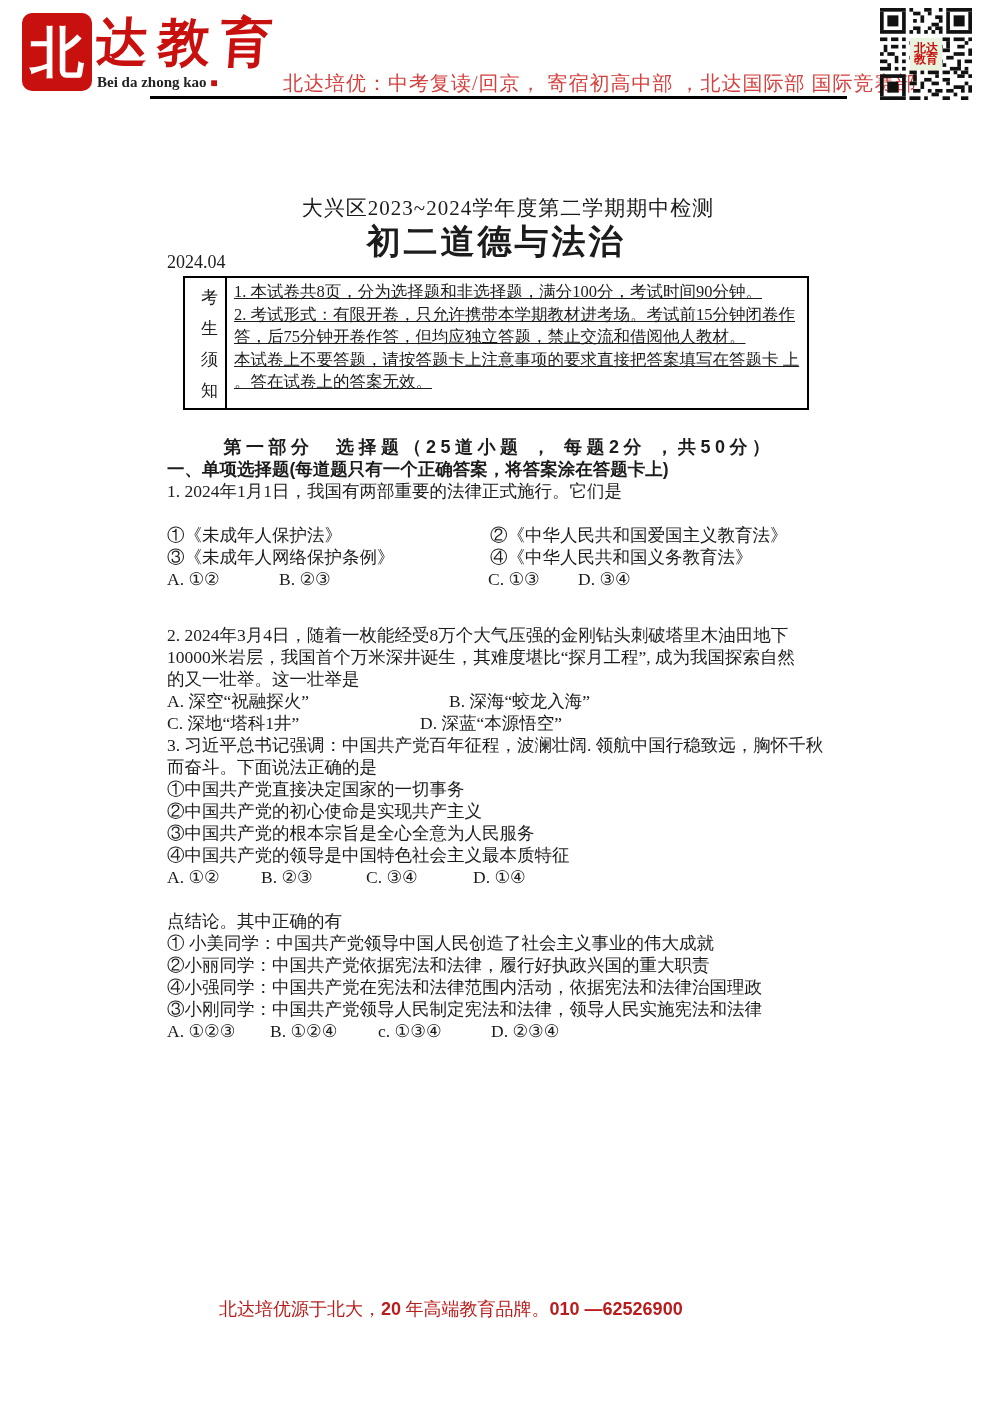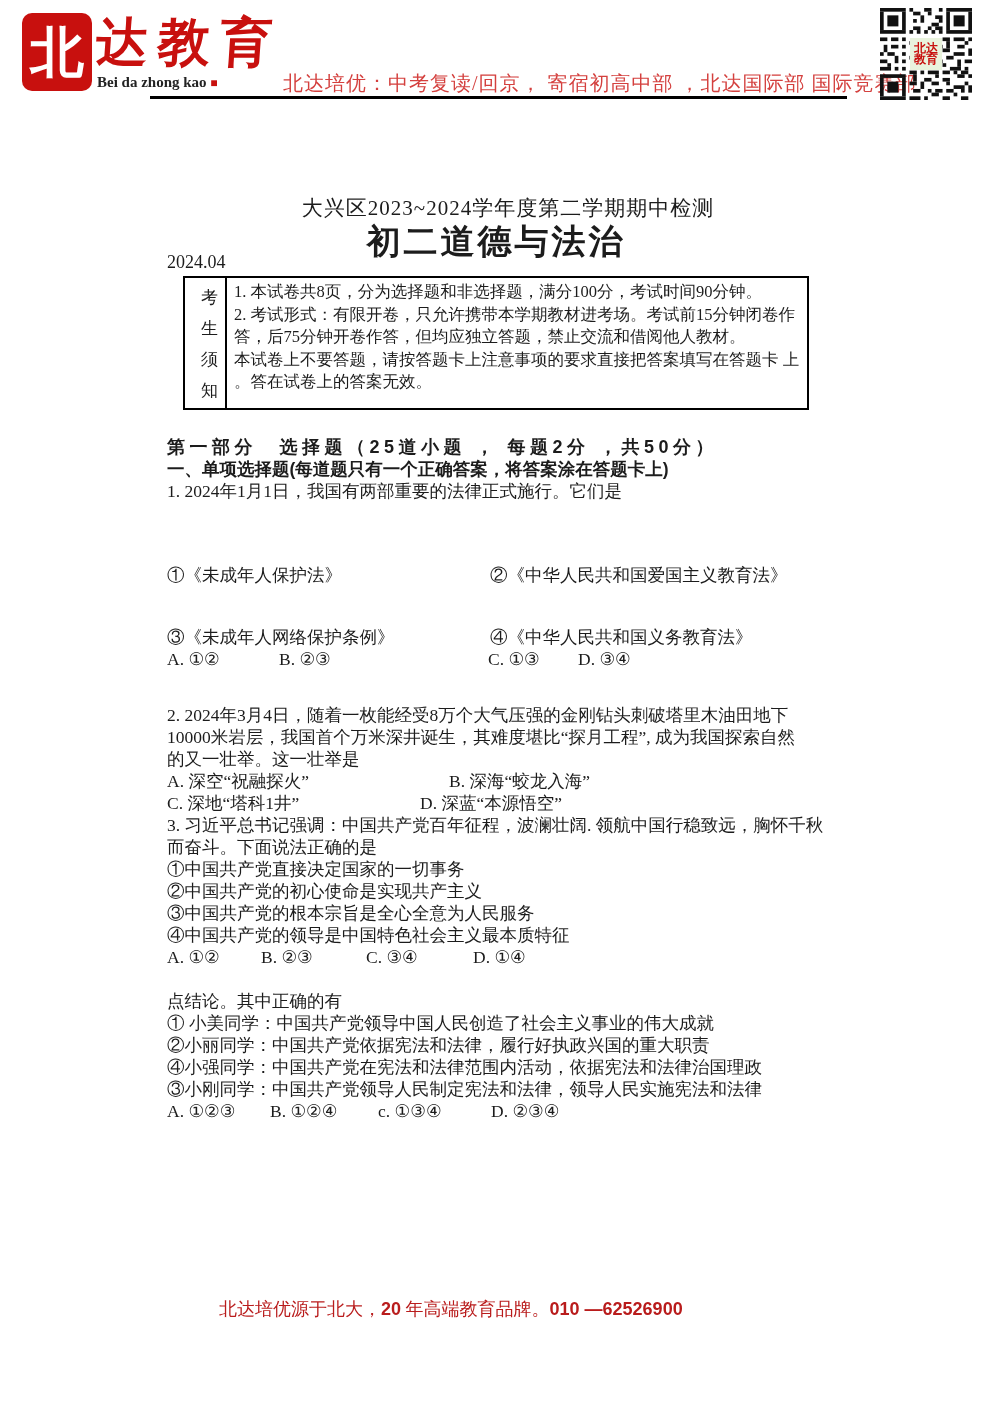--- a/index.html
+++ b/index.html
@@ -37,7 +37,7 @@
   .notice-side{width:42px;border-right:2px solid #000;box-sizing:border-box;
                padding-top:4px;text-align:right;}
   .notice-side div{font-size:17px;line-height:31px;padding-right:7px;}
-  .notice-body{flex:1;padding:3px 0 0 7px;}
+  .notice-body{flex:1;padding:3px 0 0 7px;text-decoration:underline;}
   .notice-body div{font-size:16.5px;line-height:22.5px;white-space:nowrap;}
 
   

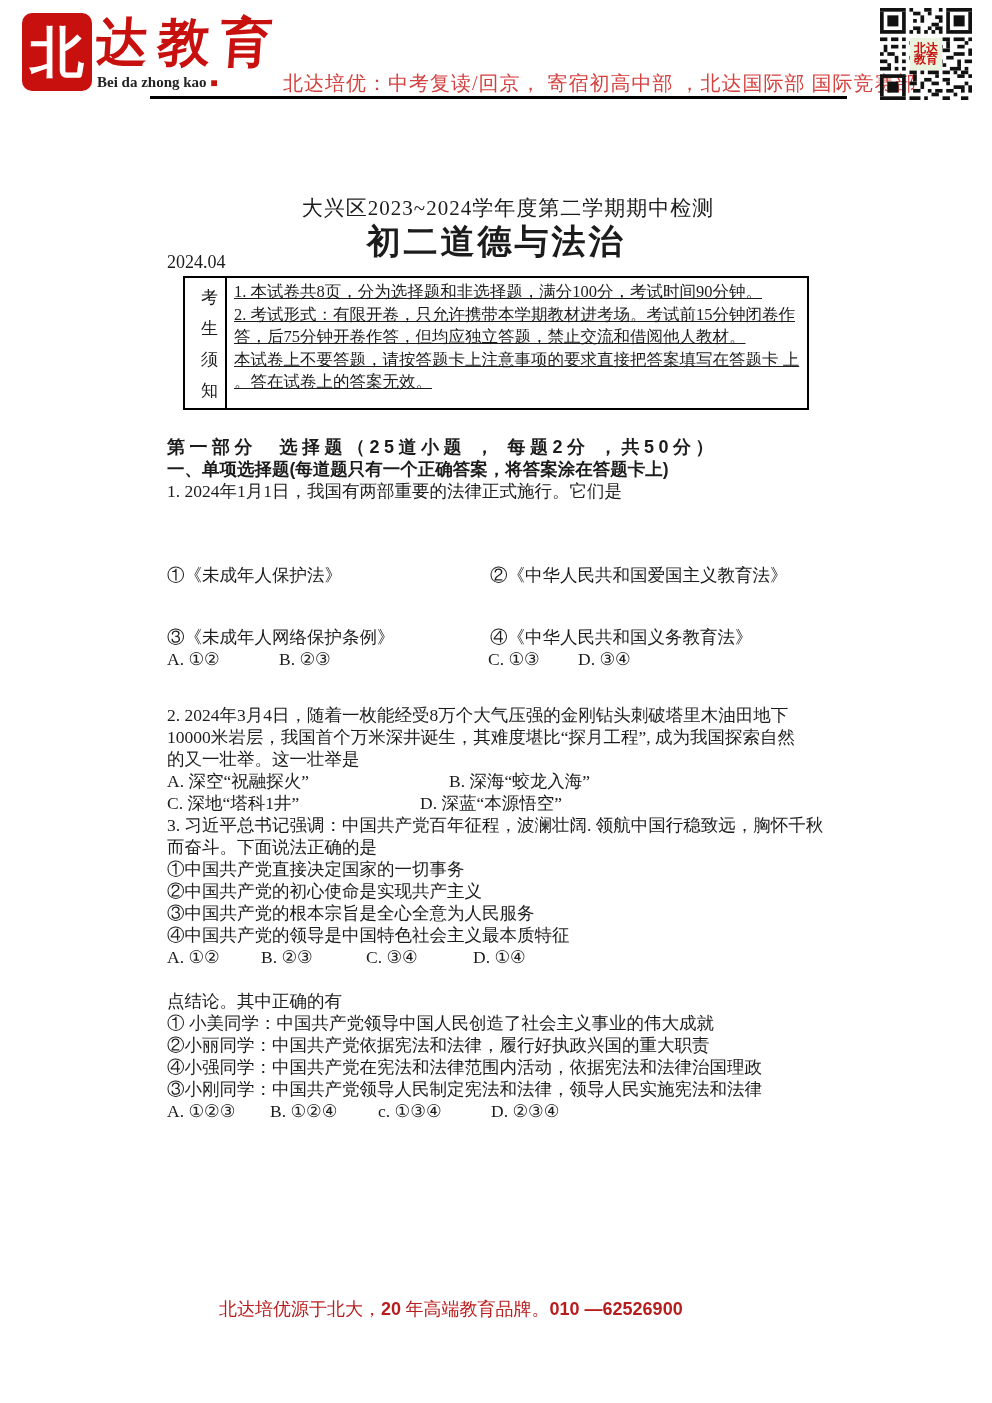--- a/index.html
+++ b/index.html
@@ -44,7 +44,7 @@
   .main{position:absolute;left:167px;top:436px;width:664px;font-size:17.5px;line-height:22px;}
   .main div{white-space:nowrap;}
   .part-h{font-family:"Liberation Sans","DejaVu Sans",sans-serif;font-weight:bold;
-          font-size:18px;letter-spacing:4.5px;}
+          font-size:18px;letter-spacing:4.5px;text-align:center;}
   .sub-h{font-family:"Liberation Sans","DejaVu Sans",sans-serif;font-weight:bold;font-size:17.5px;}
   .sp{height:22px;}
   .sp-lg{height:34px;}

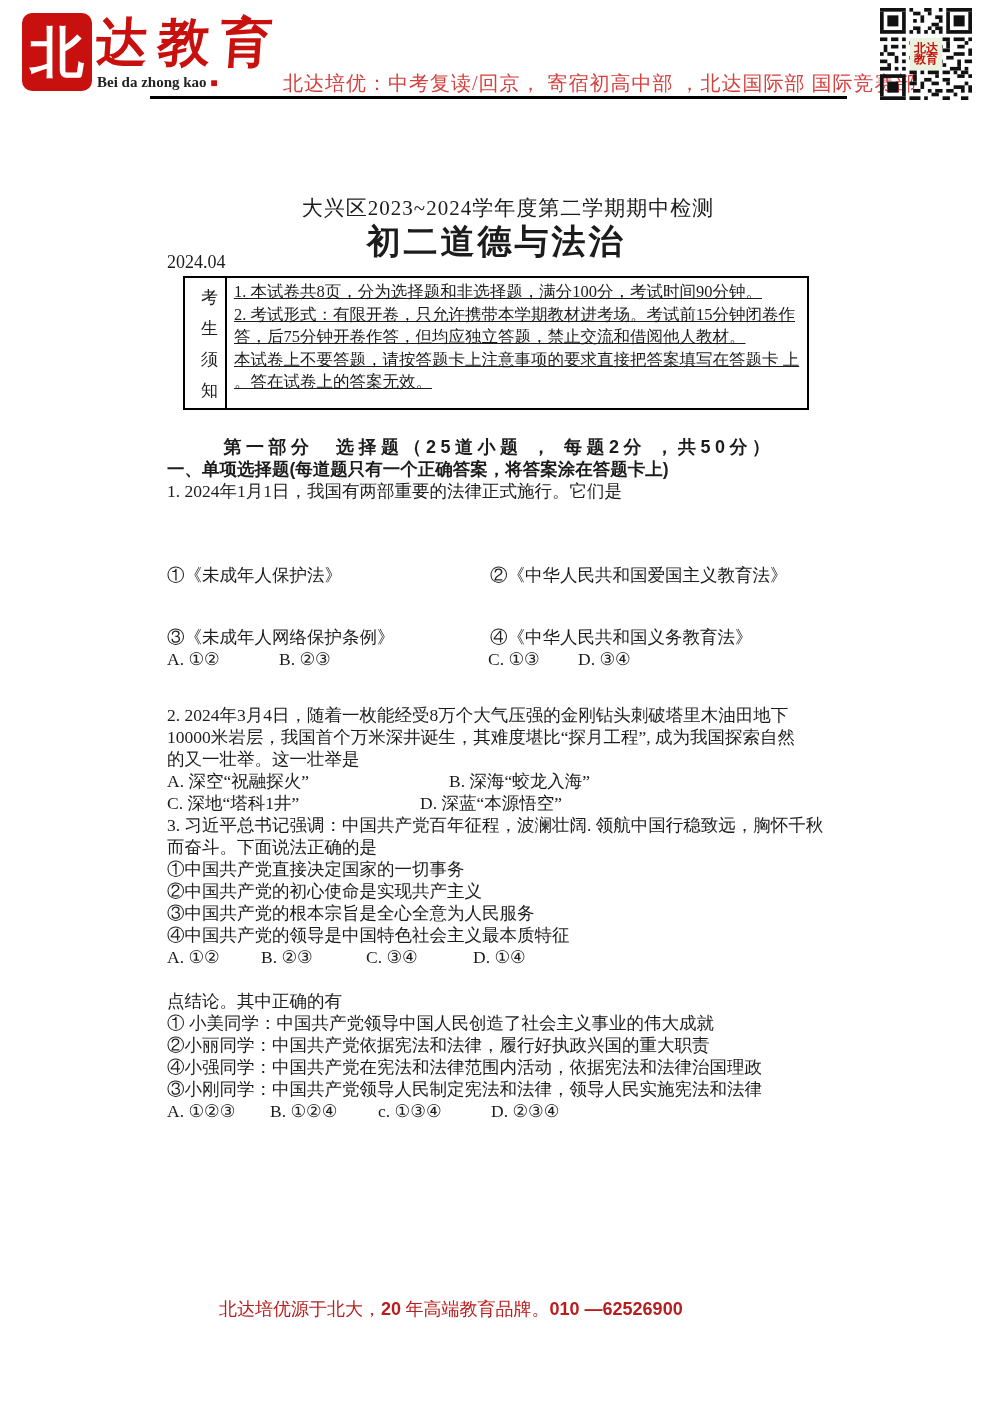--- a/index.html
+++ b/index.html
@@ -49,7 +49,7 @@
   .sp{height:22px;}
   .sp-lg{height:34px;}
   span.ib{display:inline-block;}
-  .w323{width:323px;margin-top:40px;} .w282{width:282px;} .w253{width:253px;}
+  .w323{width:323px;} .w282{width:282px;} .w253{width:253px;}
   .w112{width:112px;} .w209{width:209px;} .w90{width:90px;}
   .w94{width:94px;}  .w105{width:105px;} .w107{width:107px;}
   .w103{width:103px;} .w108{width:108px;} .w113{width:113px;}

